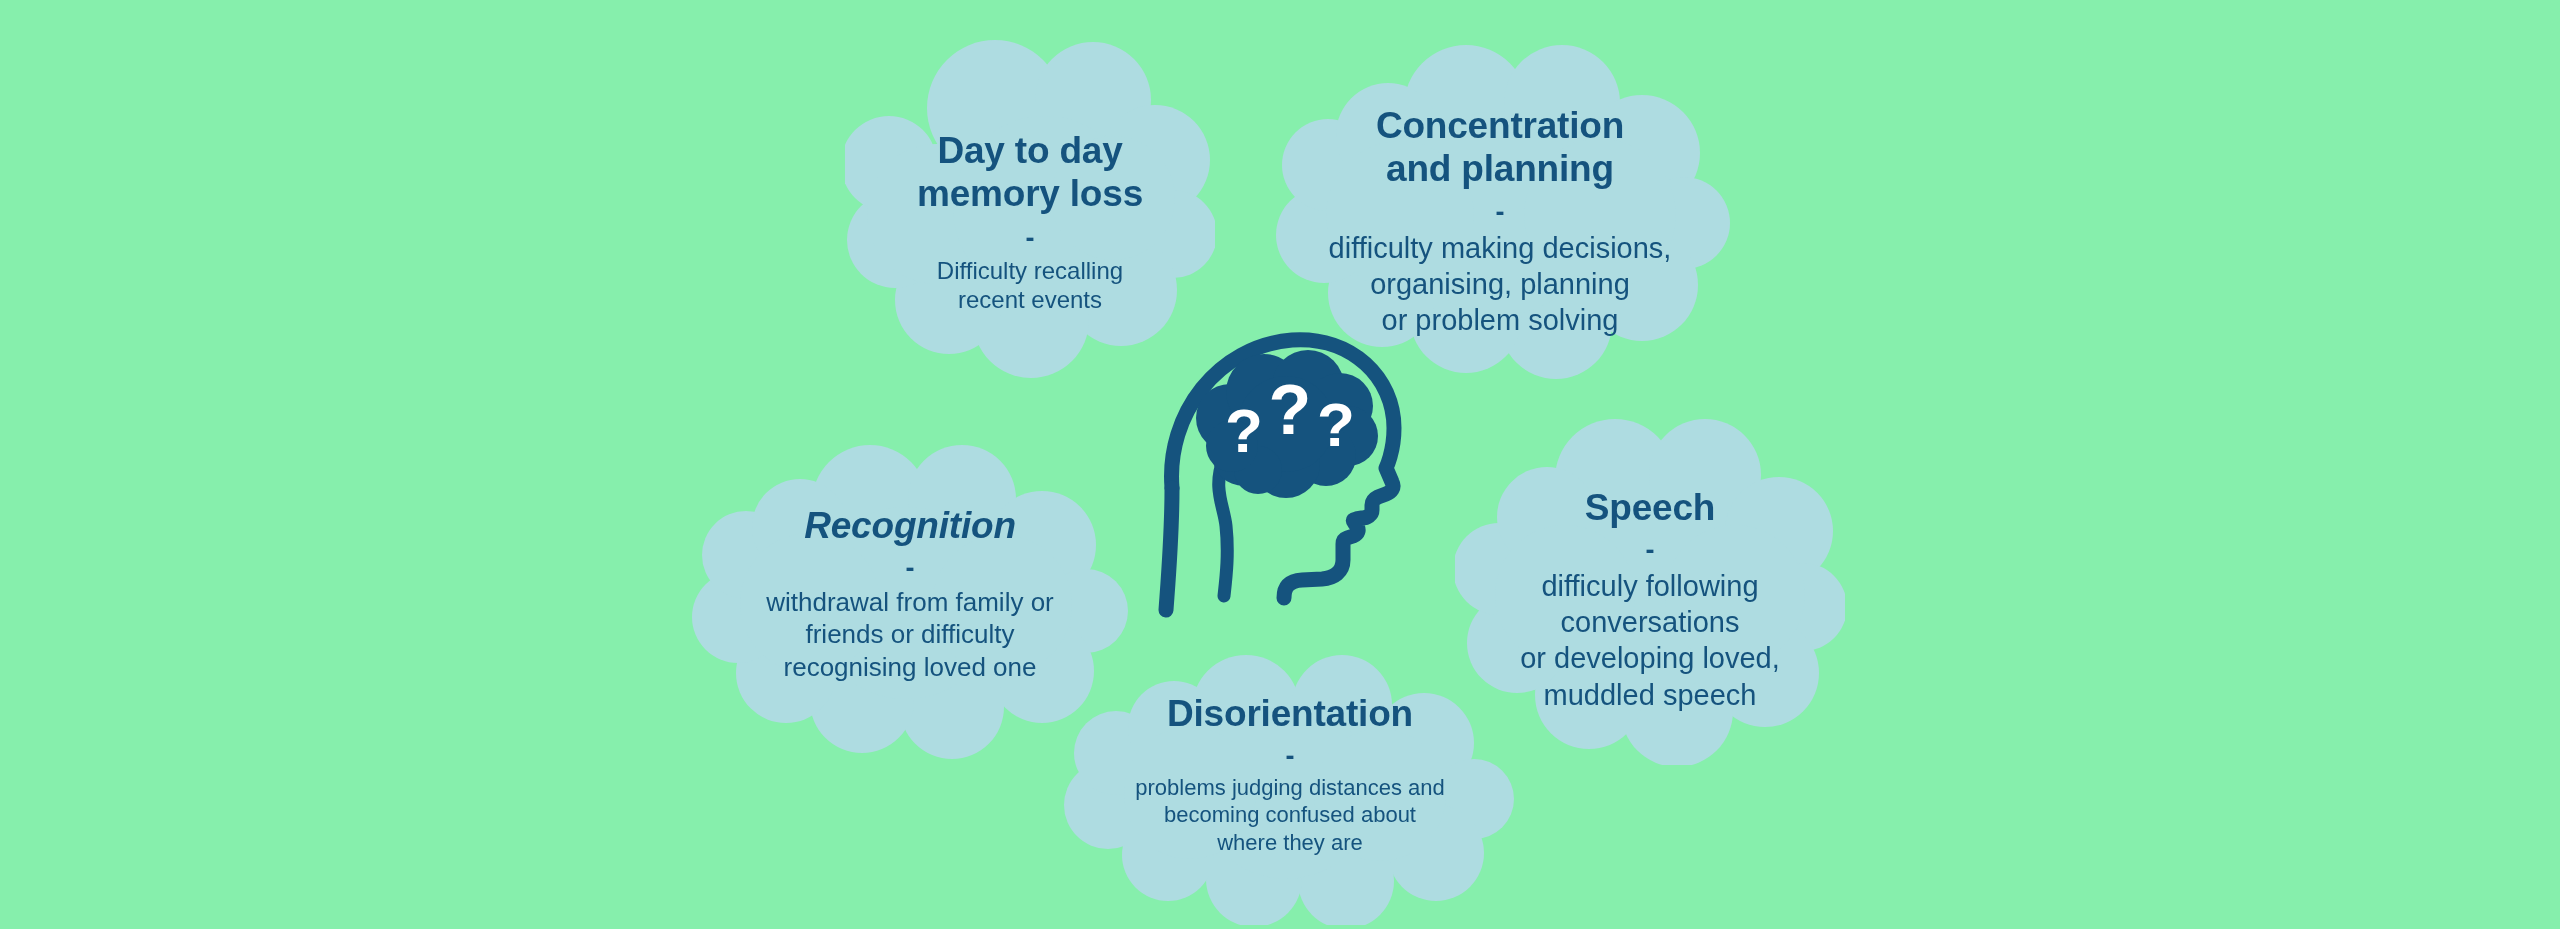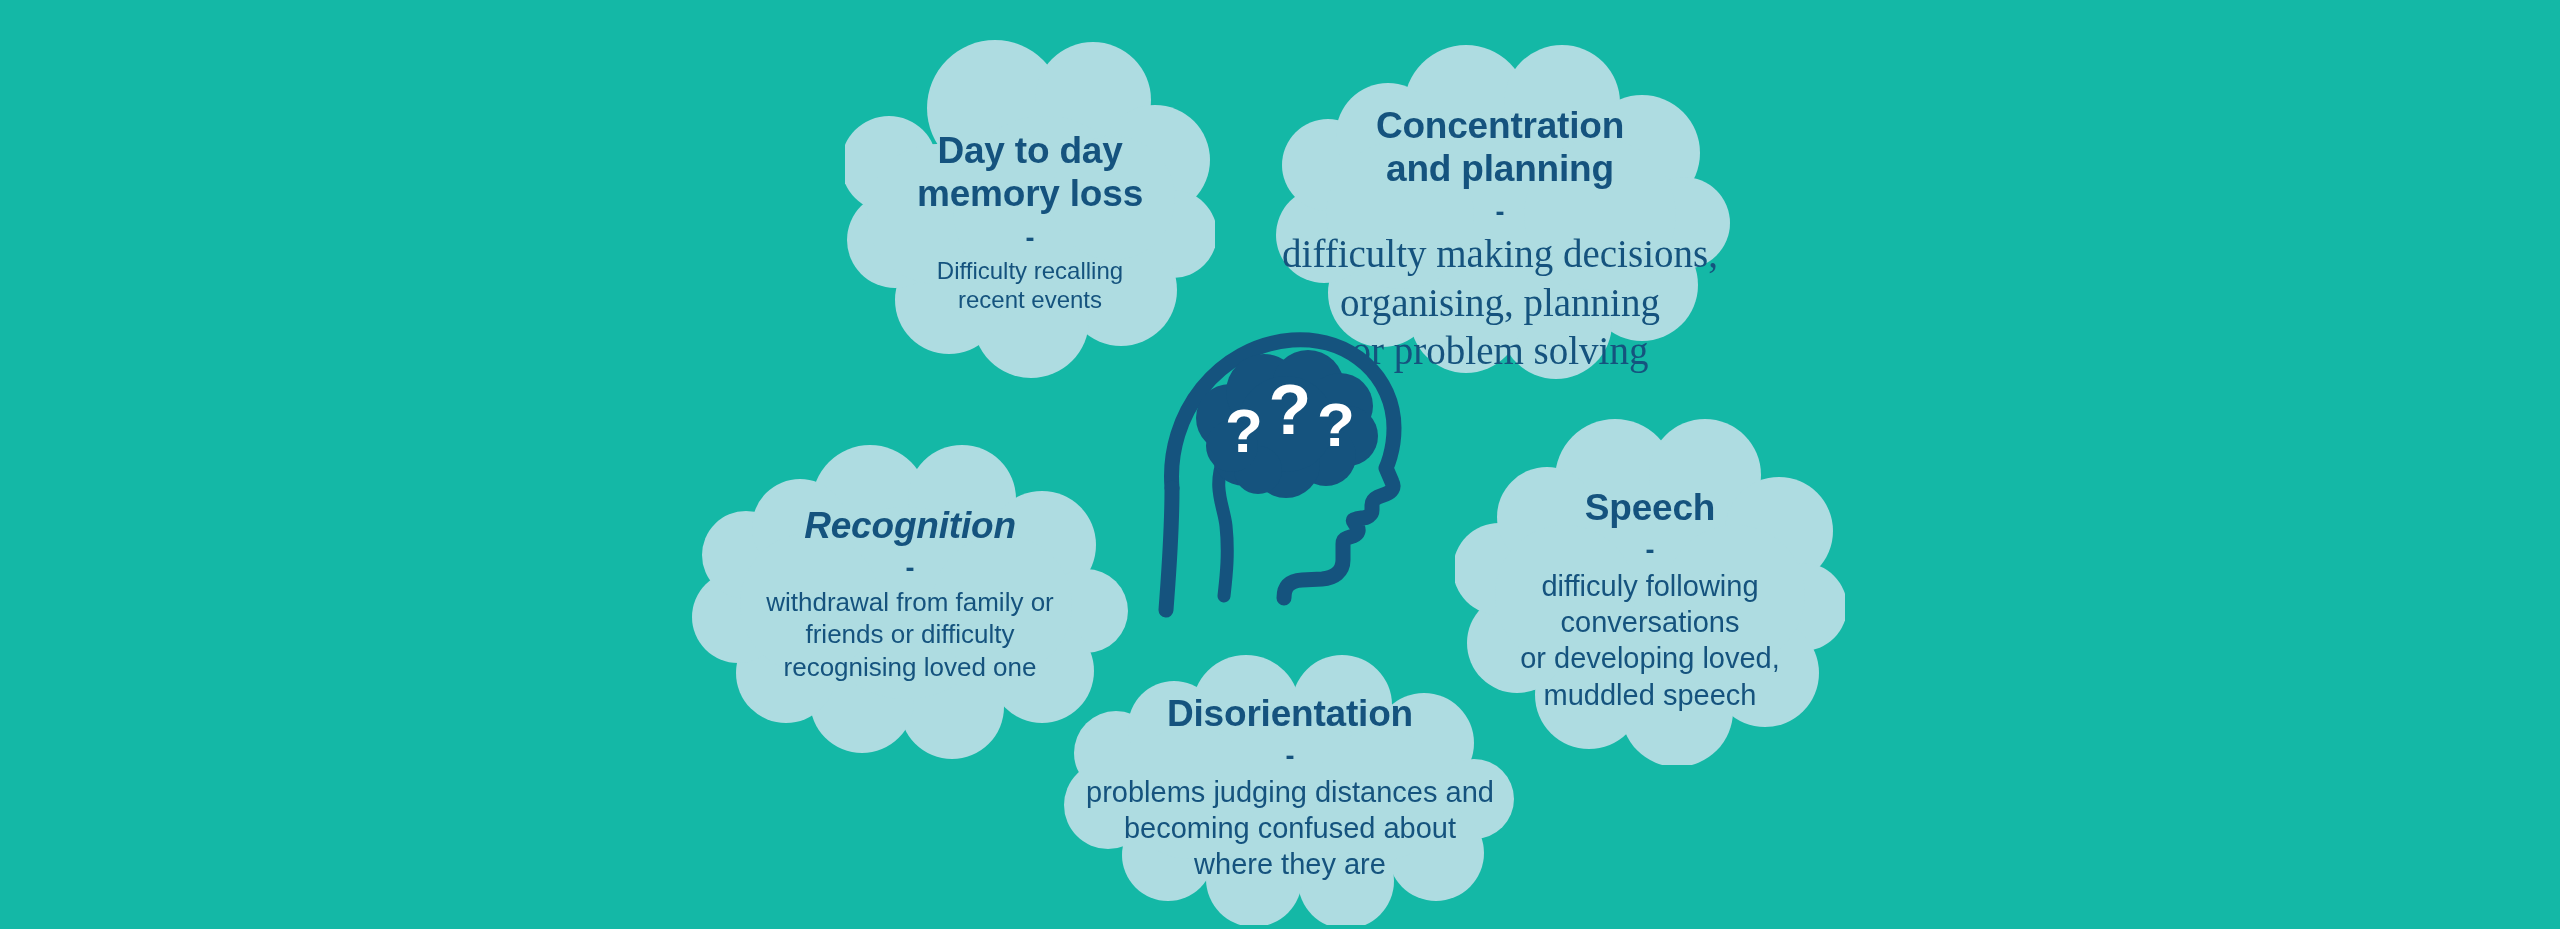--- a/index.html
+++ b/index.html
@@ -15,7 +15,7 @@
     position: relative;
     width: 2560px;
     height: 929px;
-    background: #14b8a6;
+    background: #86efac;
     overflow: hidden;
   }
   

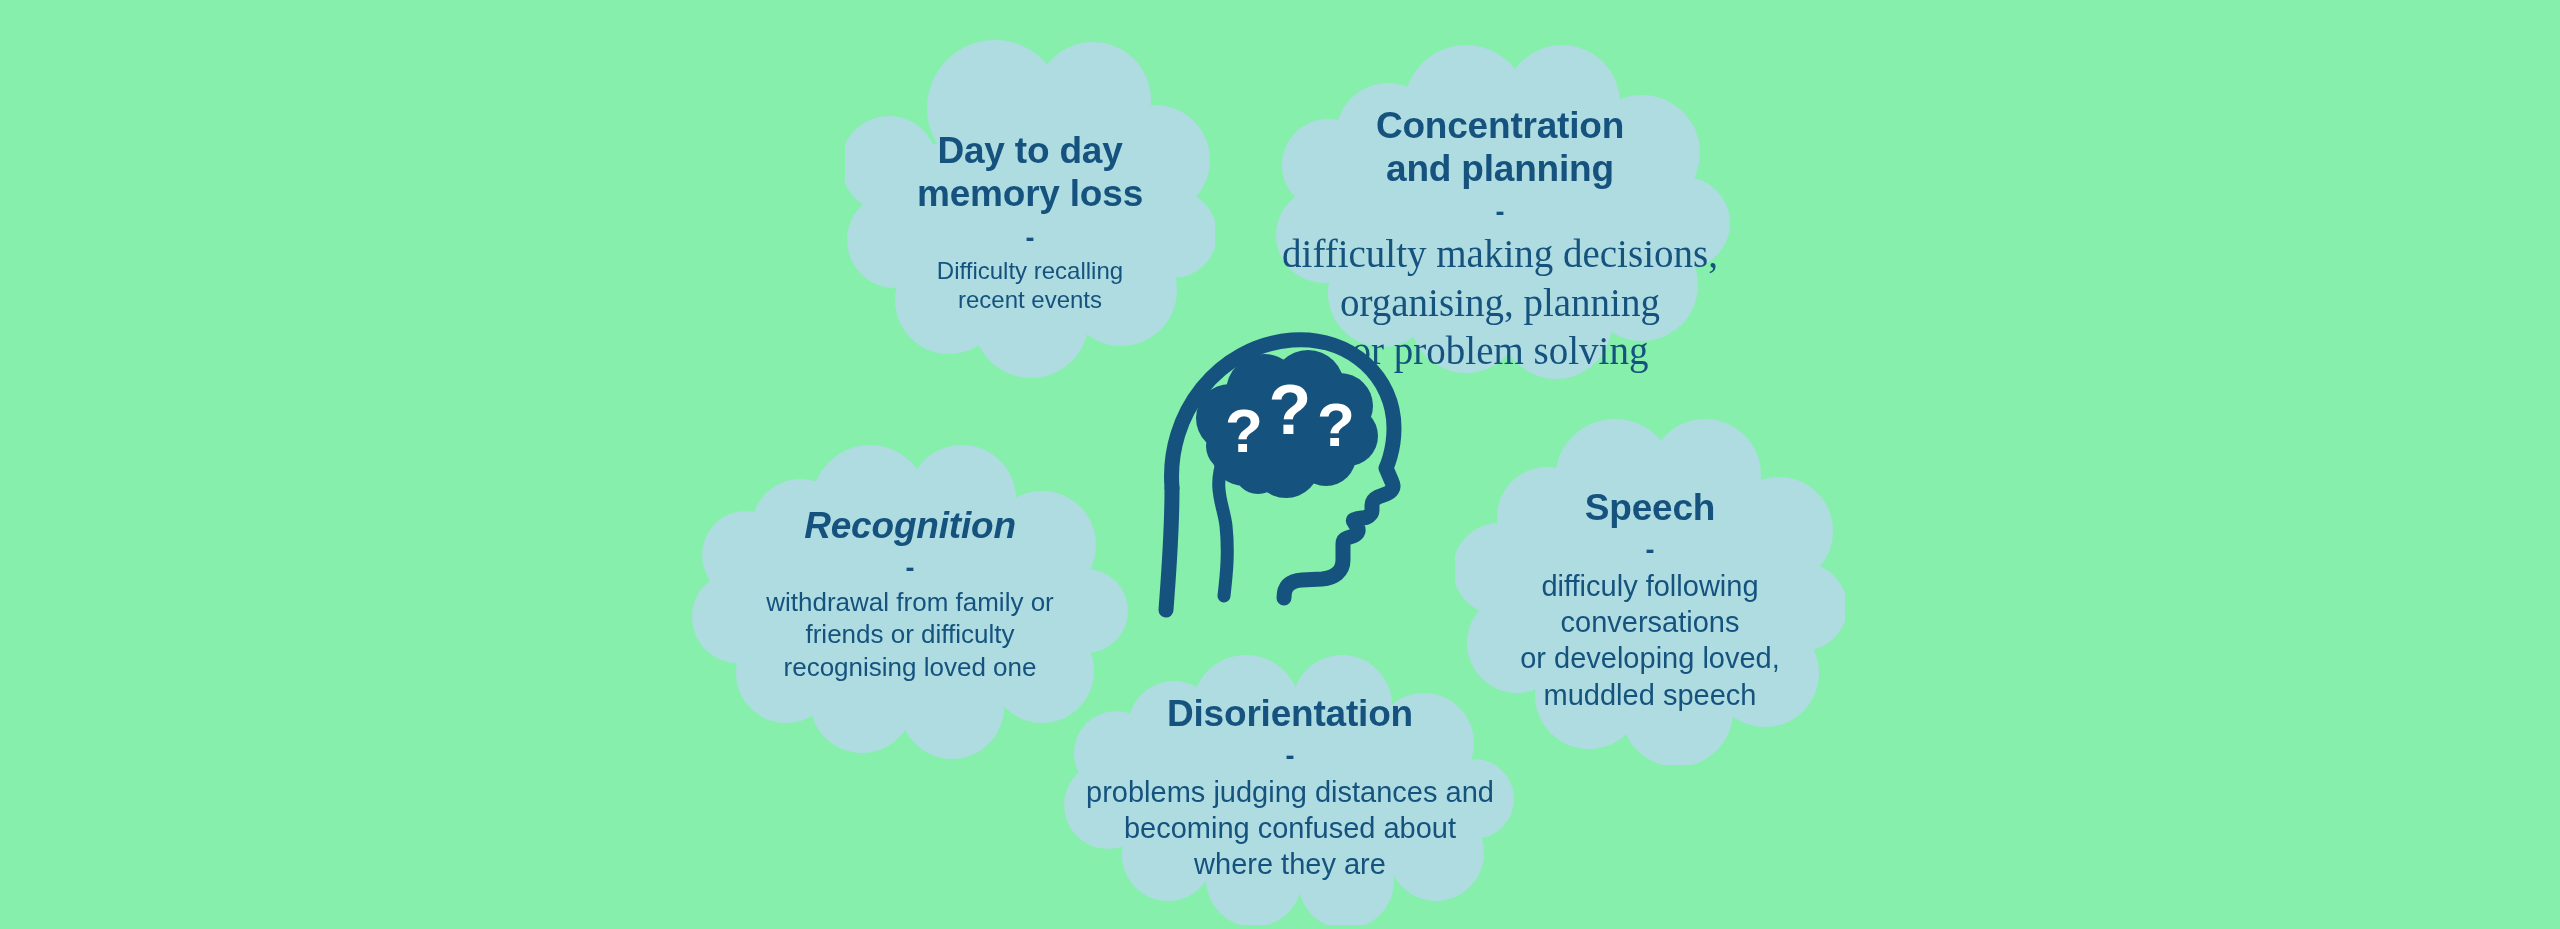--- a/index.html
+++ b/index.html
@@ -66,7 +66,7 @@
   #cloud-concentration .cloud-text  { top: 60px; }
   #cloud-concentration .cloud-title { font-size: 37px; }
   #cloud-concentration .cloud-dash  { font-size: 27px; margin: 8px 0 4px; }
-  #cloud-concentration .cloud-body  { font-size: 39px; line-height: 1.25; font-family: Liberation Serif, serif; }
+  #cloud-concentration .cloud-body  { font-size: 29px; line-height: 1.25; }
 
   #cloud-recognition   { left: 690px;  top: 445px; width: 440px; height: 315px; }
   #cloud-recognition .cloud-text   { top: 60px; }

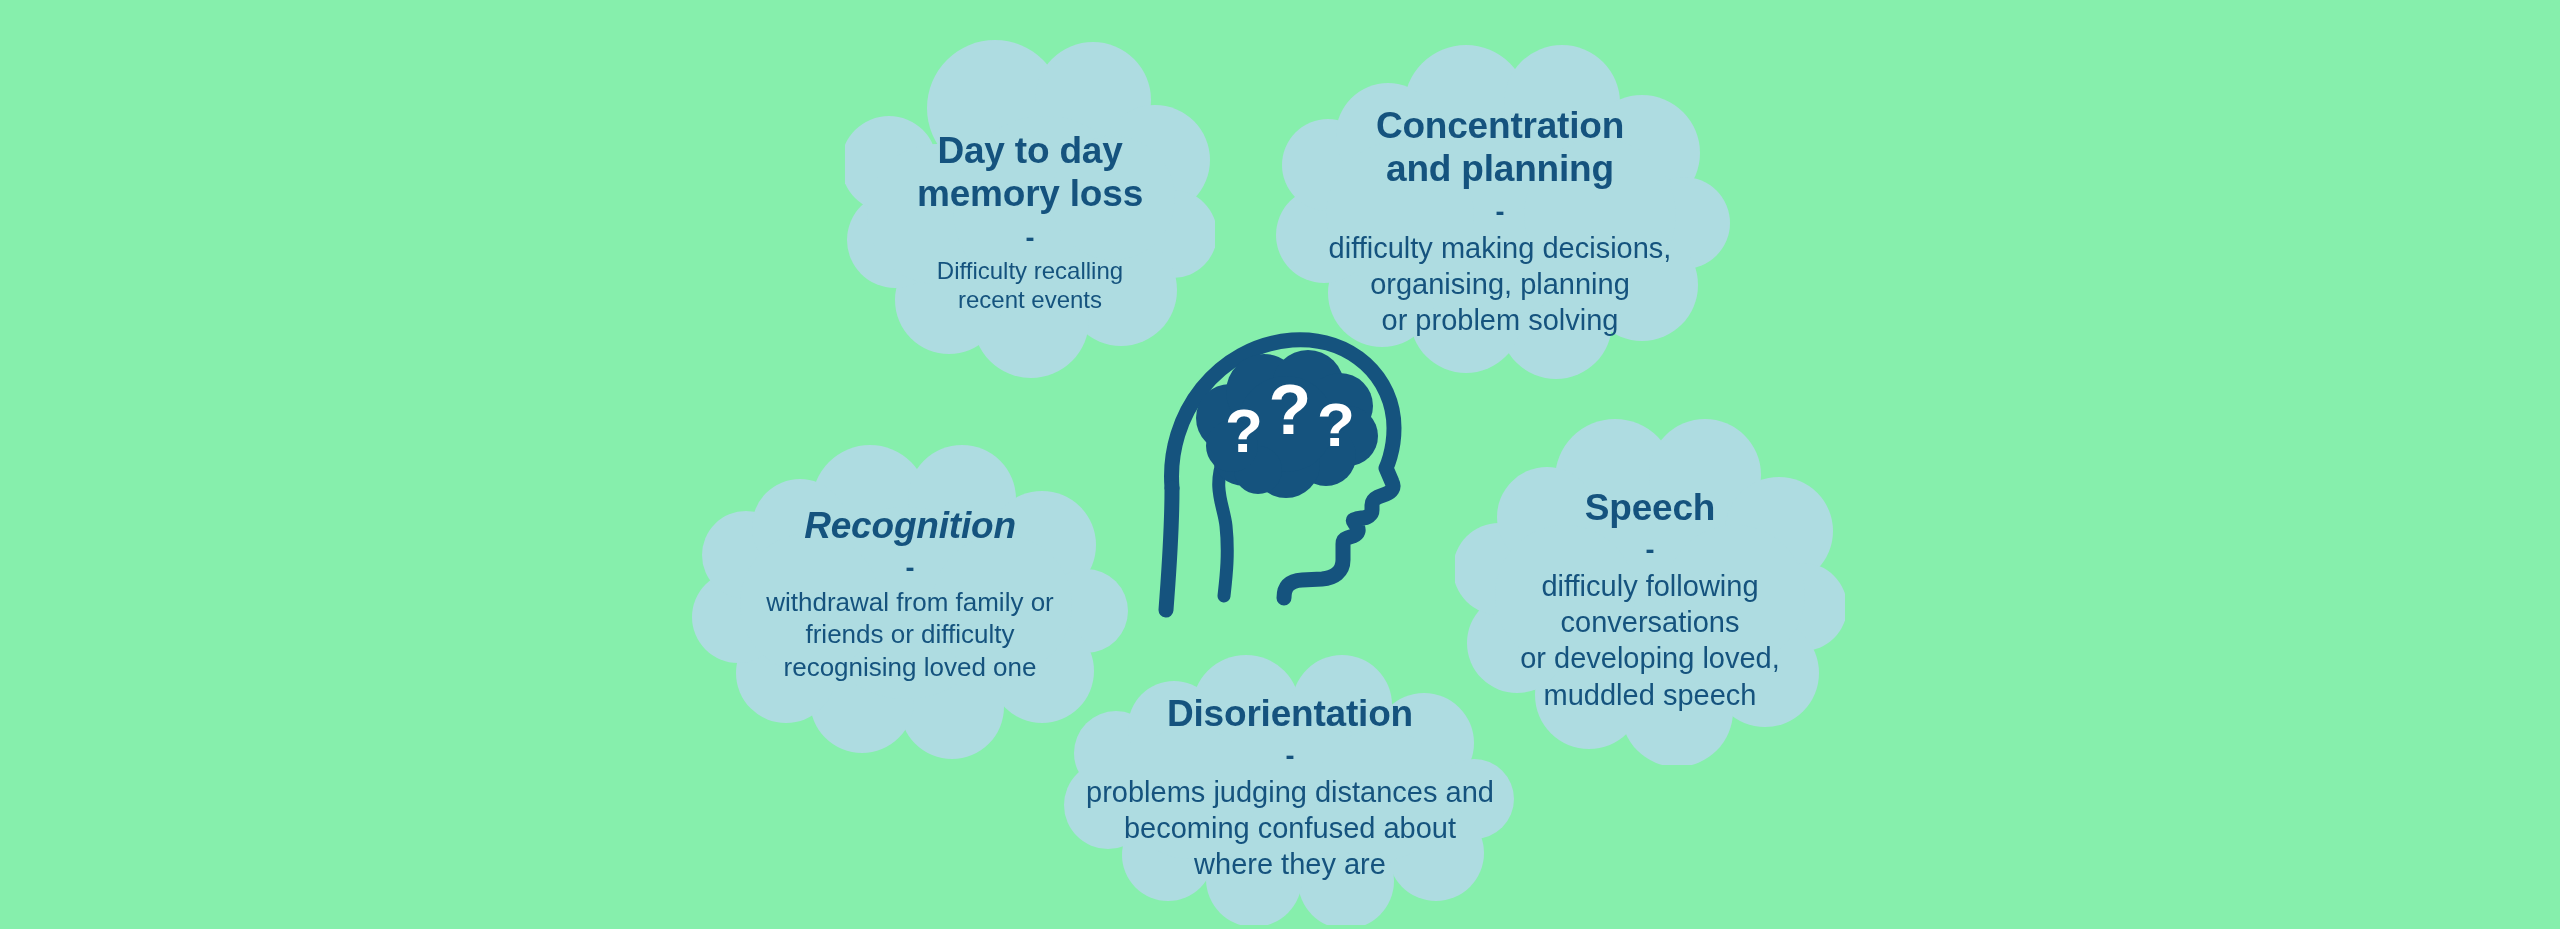--- a/index.html
+++ b/index.html
@@ -84,7 +84,7 @@
   #cloud-disorientation .cloud-text  { top: 38px; }
   #cloud-disorientation .cloud-title { font-size: 37px; text-align: center; }
   #cloud-disorientation .cloud-dash  { font-size: 27px; margin: 7px 0 4px; }
-  #cloud-disorientation .cloud-body  { font-size: 29px; line-height: 1.25; }
+  #cloud-disorientation .cloud-body  { font-size: 22px; line-height: 1.25; }
 
   
   #head-icon {

